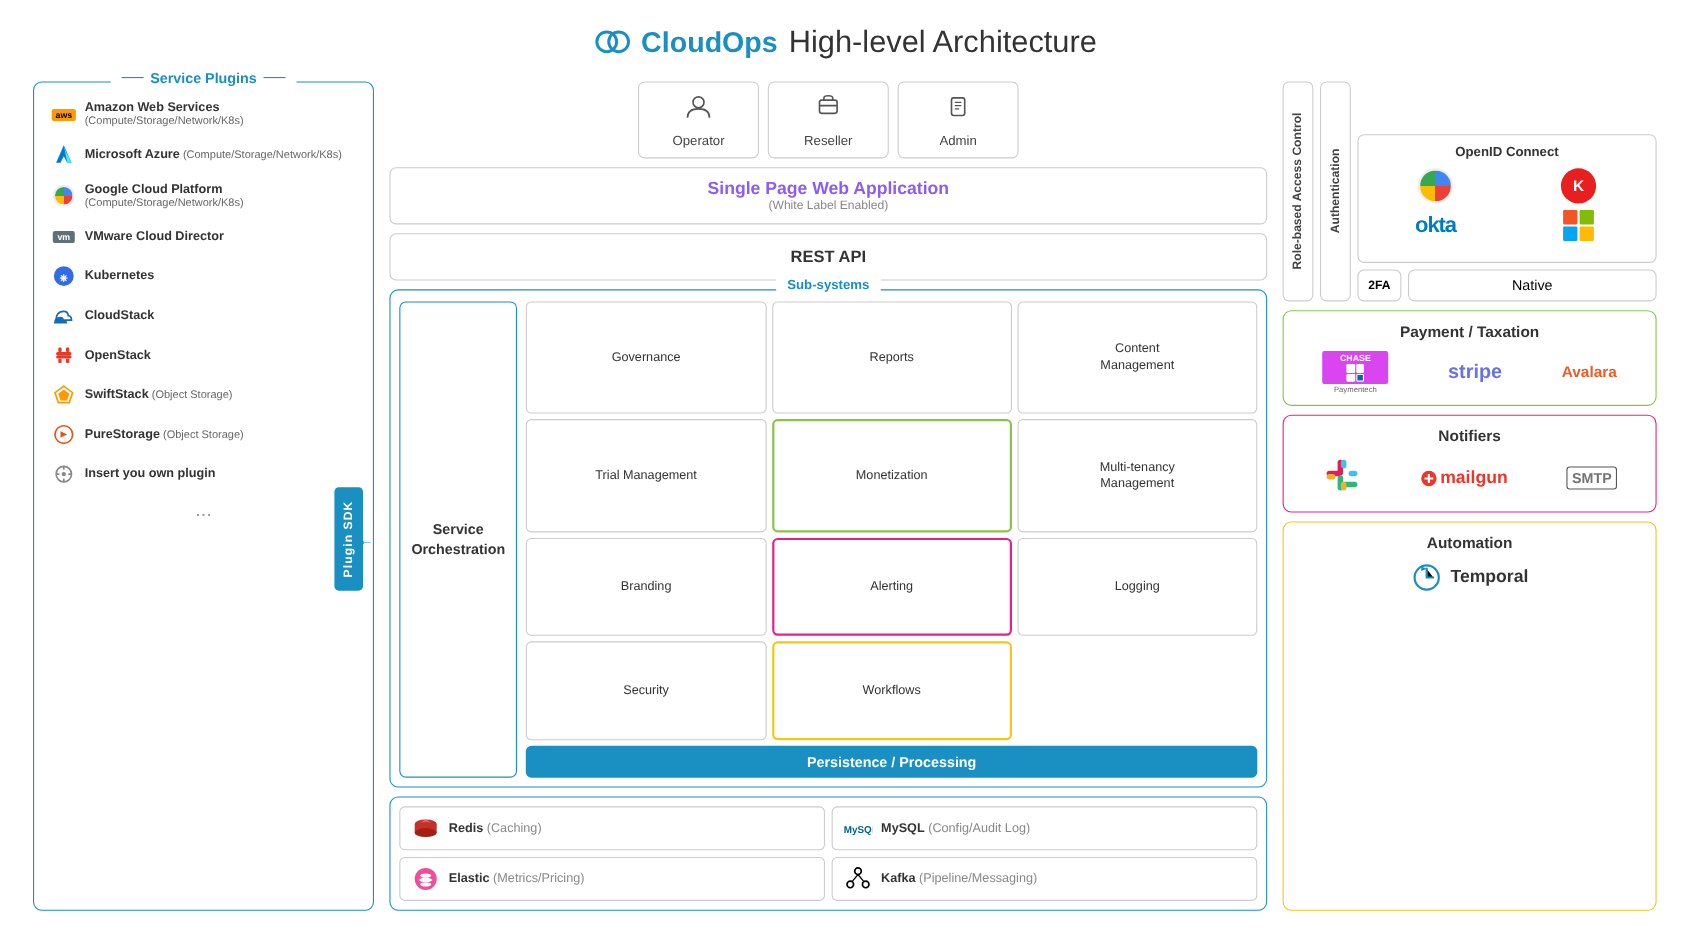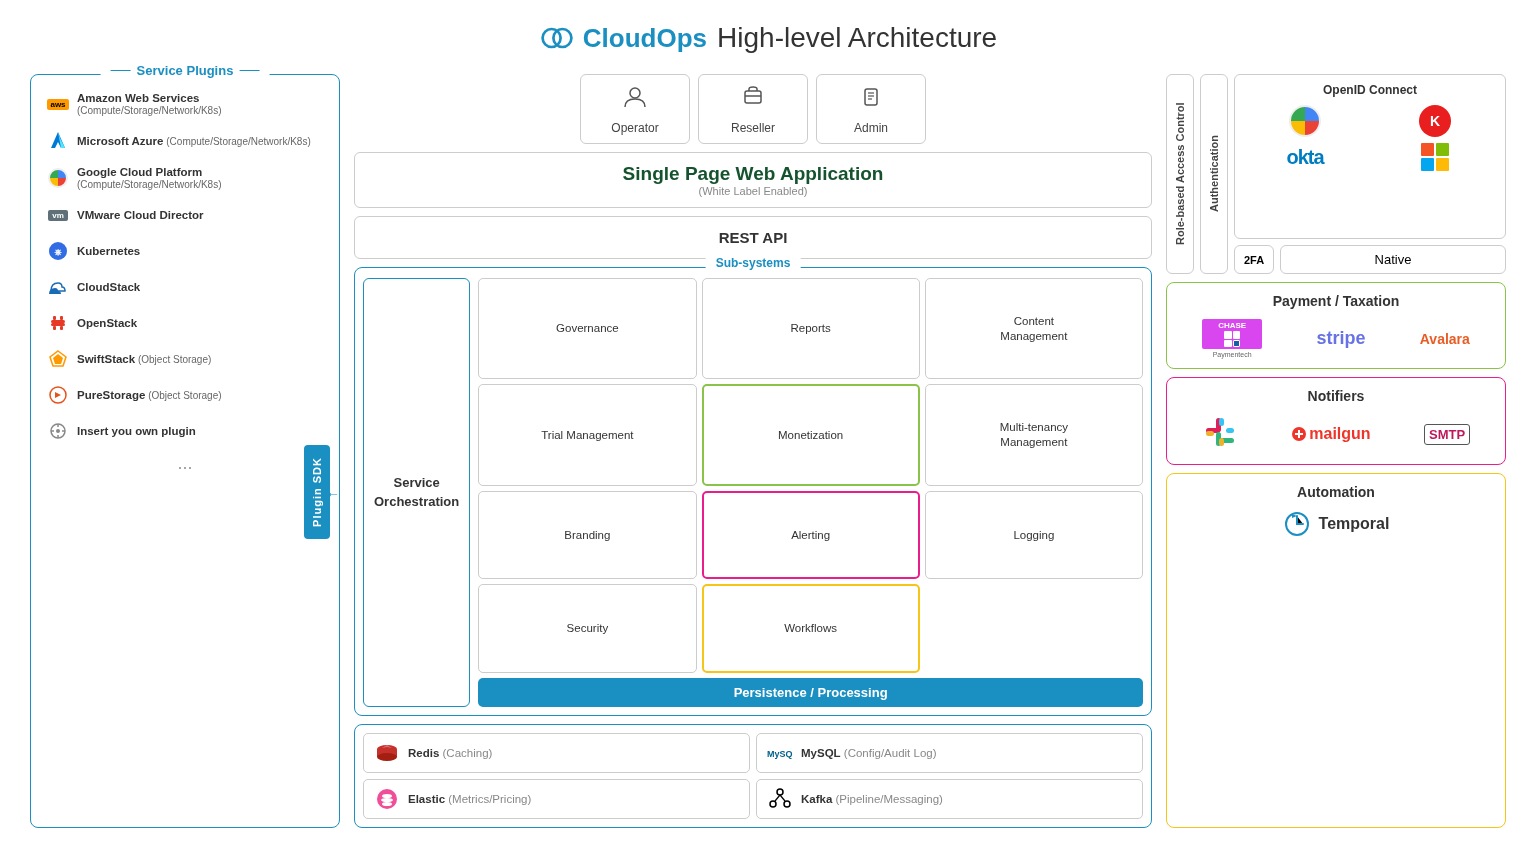--- a/index.html
+++ b/index.html
@@ -425,6 +425,7 @@
       display: flex;
       flex-direction: column;
       gap: 6px;
+      margin-top: 48px;
     }
 
     .openid-section {

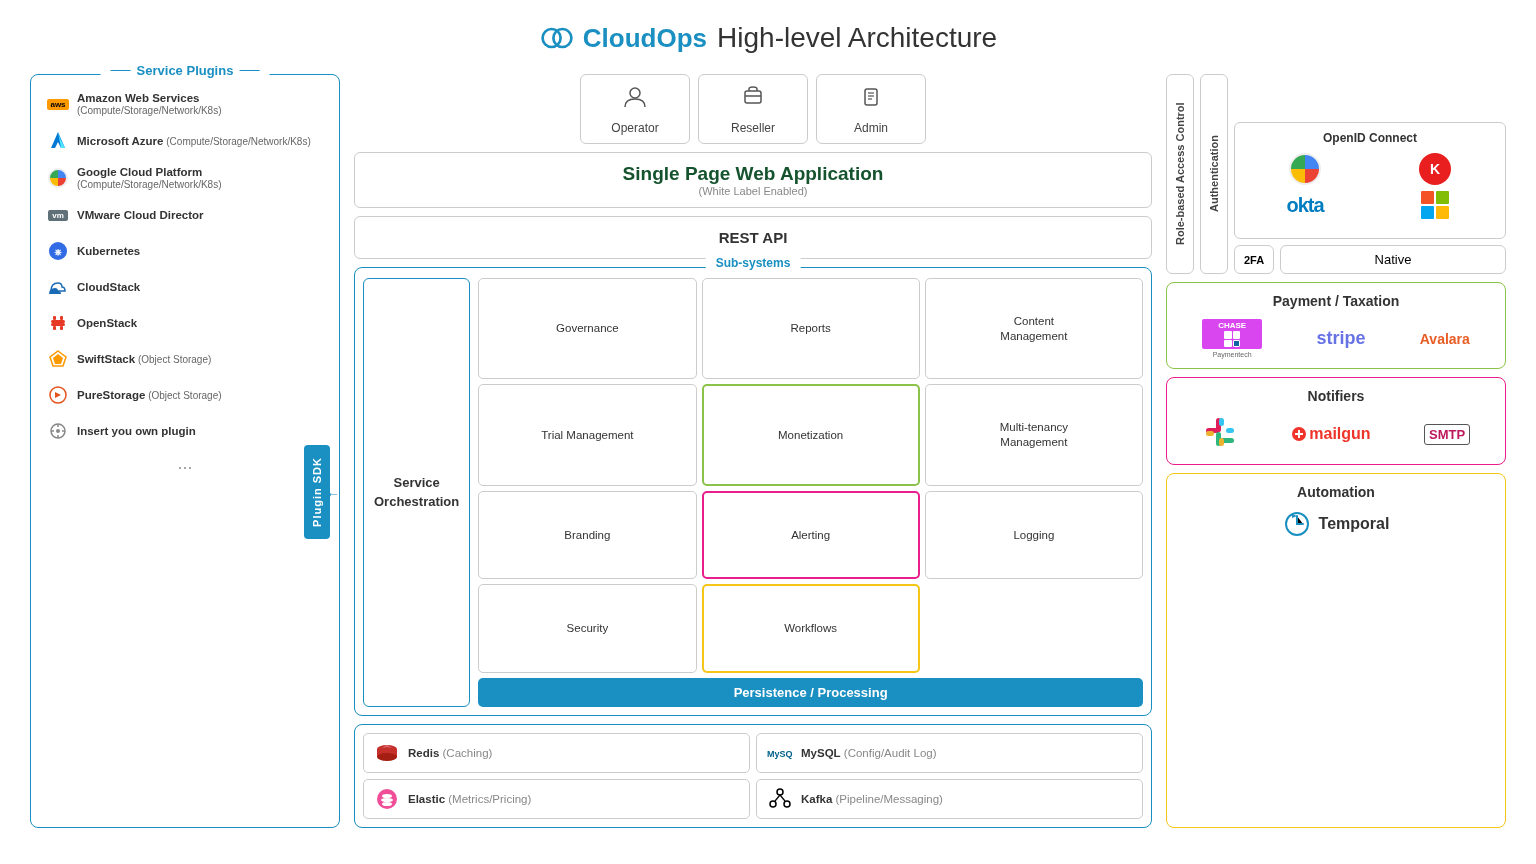--- a/index.html
+++ b/index.html
@@ -140,7 +140,7 @@
       padding: 10px;
       text-align: center;
     }
-    .webapp-title { font-size: 19px; font-weight: 600; color: #14532d; }
+    .webapp-title { font-size: 16px; font-weight: 600; color: #8b5cf6; }
     .webapp-sub { font-size: 11px; color: #888; }
 
     

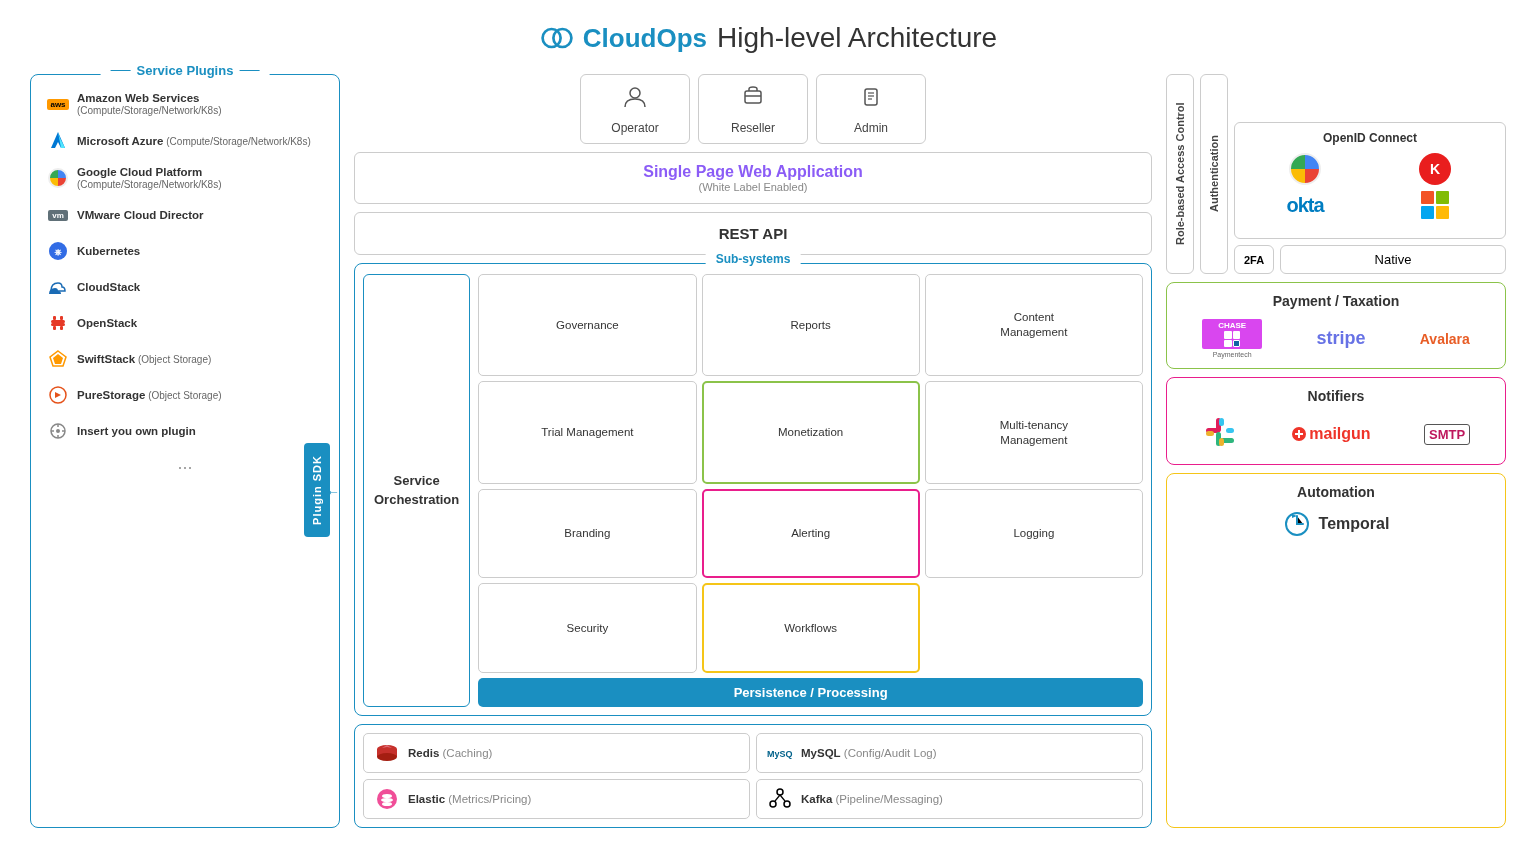--- a/index.html
+++ b/index.html
@@ -347,7 +347,7 @@
     .smtp-text {
       font-size: 13px;
       font-weight: 700;
-      color: #be185d;
+      color: #737373;
       border: 1.5px solid #555;
       padding: 2px 4px;
       border-radius: 3px;

